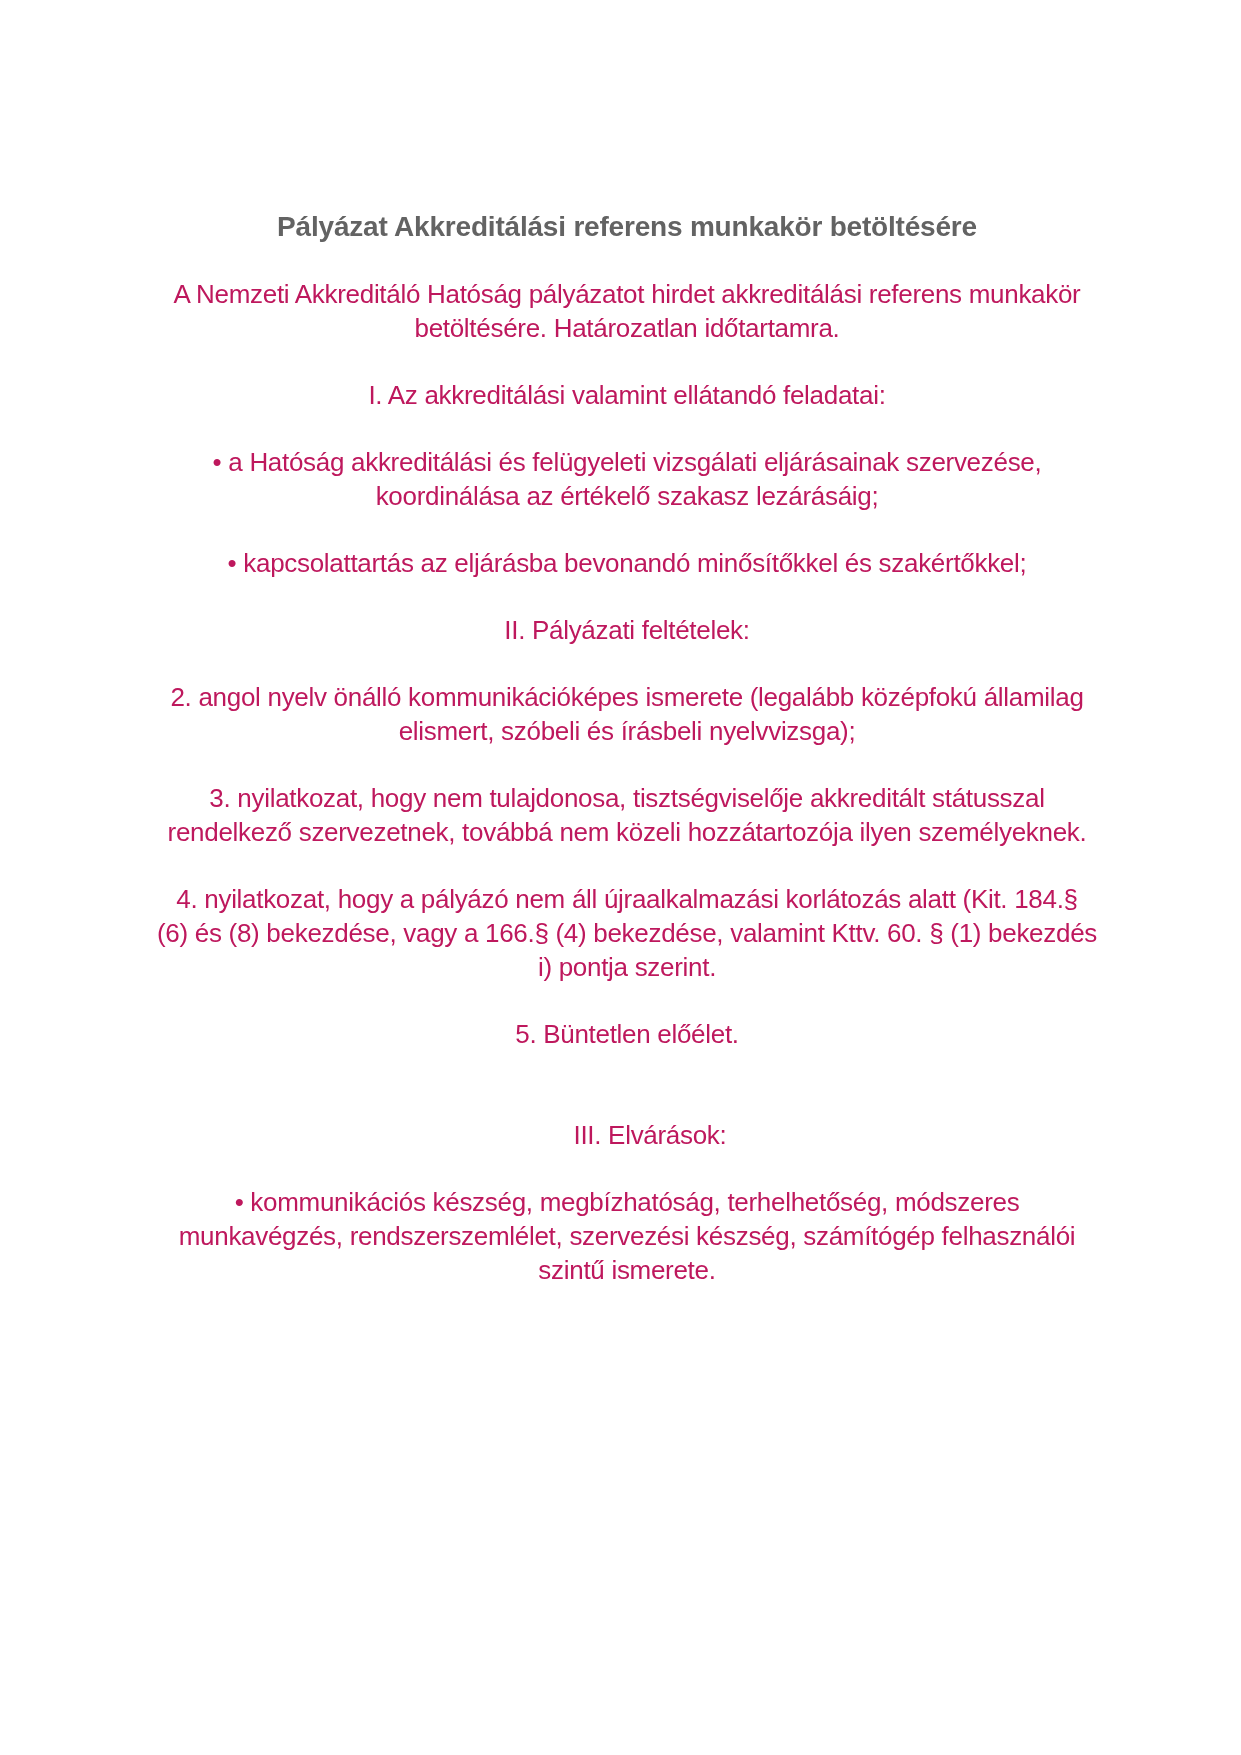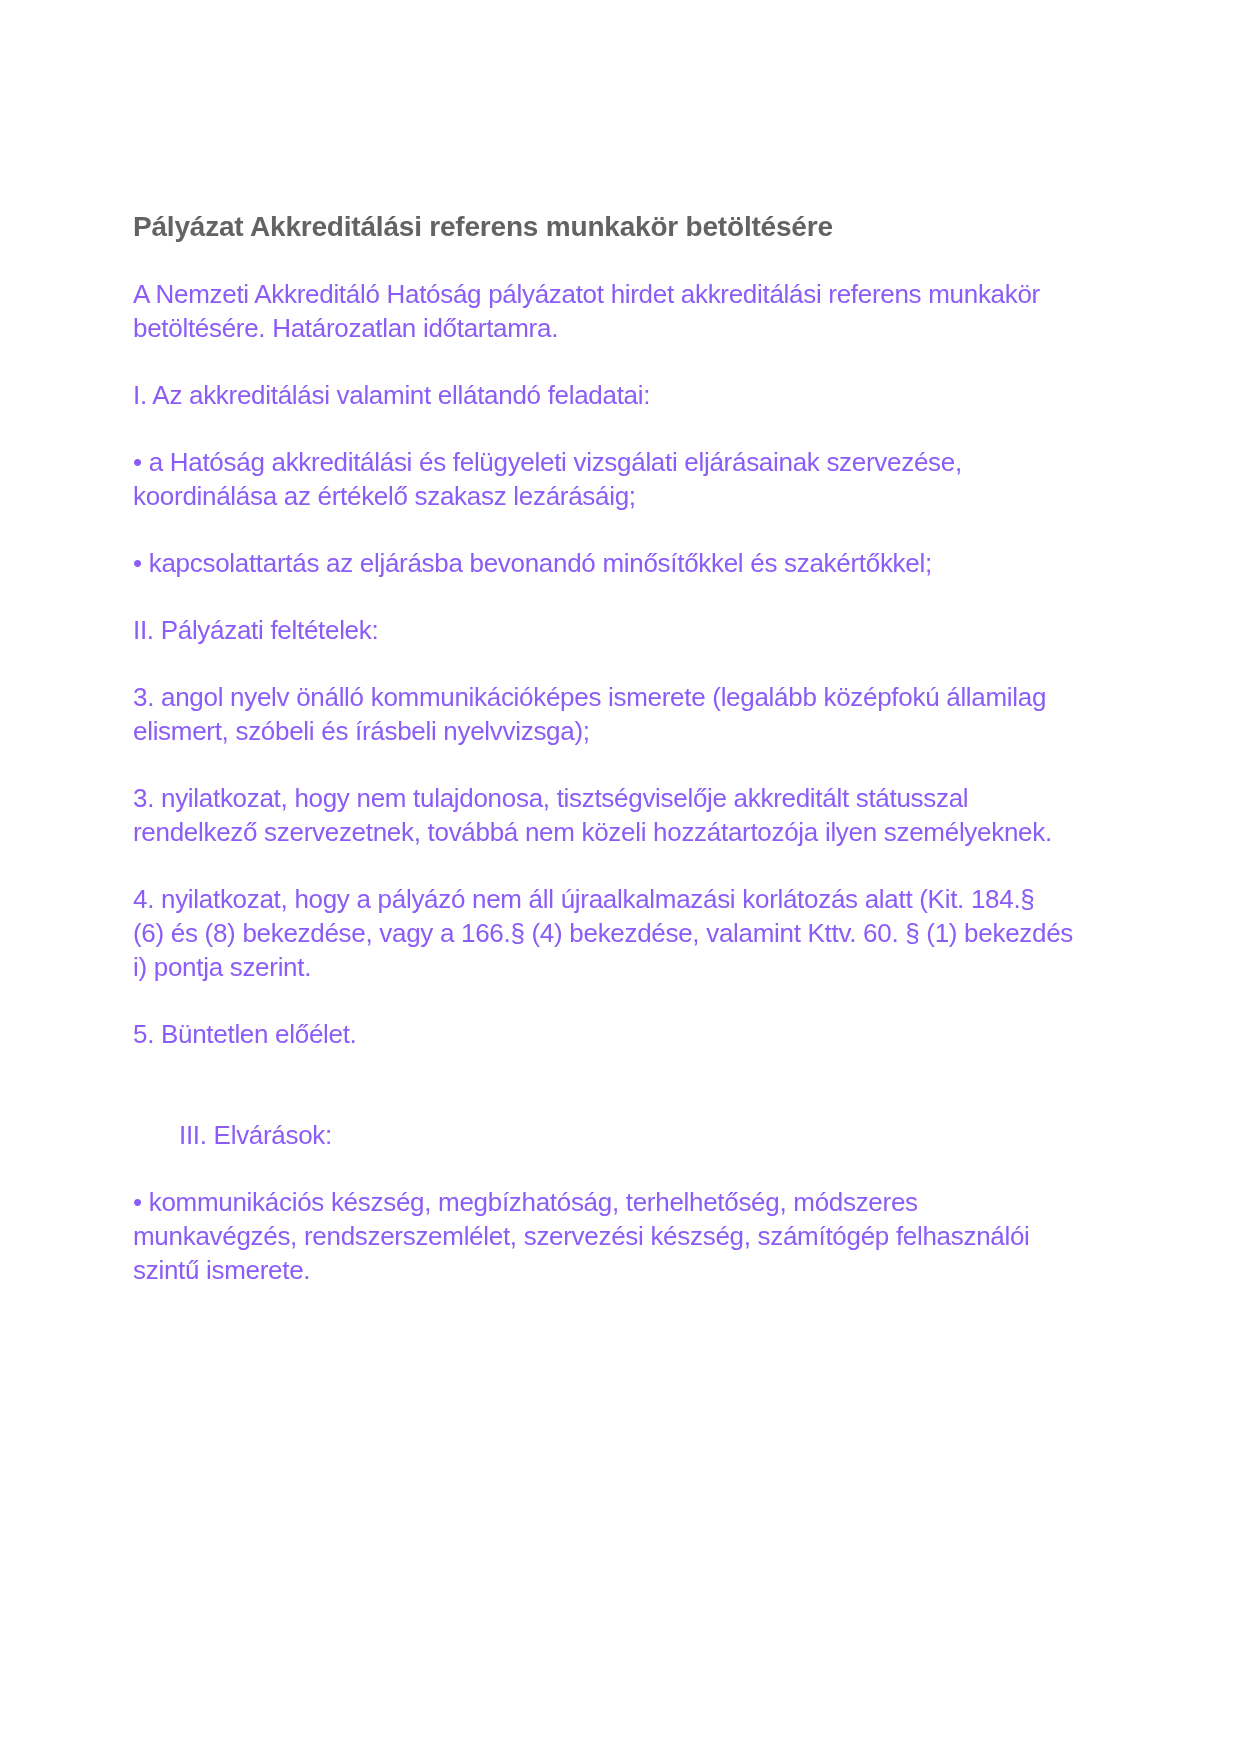--- a/index.html
+++ b/index.html
@@ -16,6 +16,7 @@
     padding: 210px 120px 0 133px;
     font-family: "Liberation Sans", sans-serif;
     overflow: hidden;
+    text-align: center;
   }
   .para {
     margin: 0 0 33px 0;

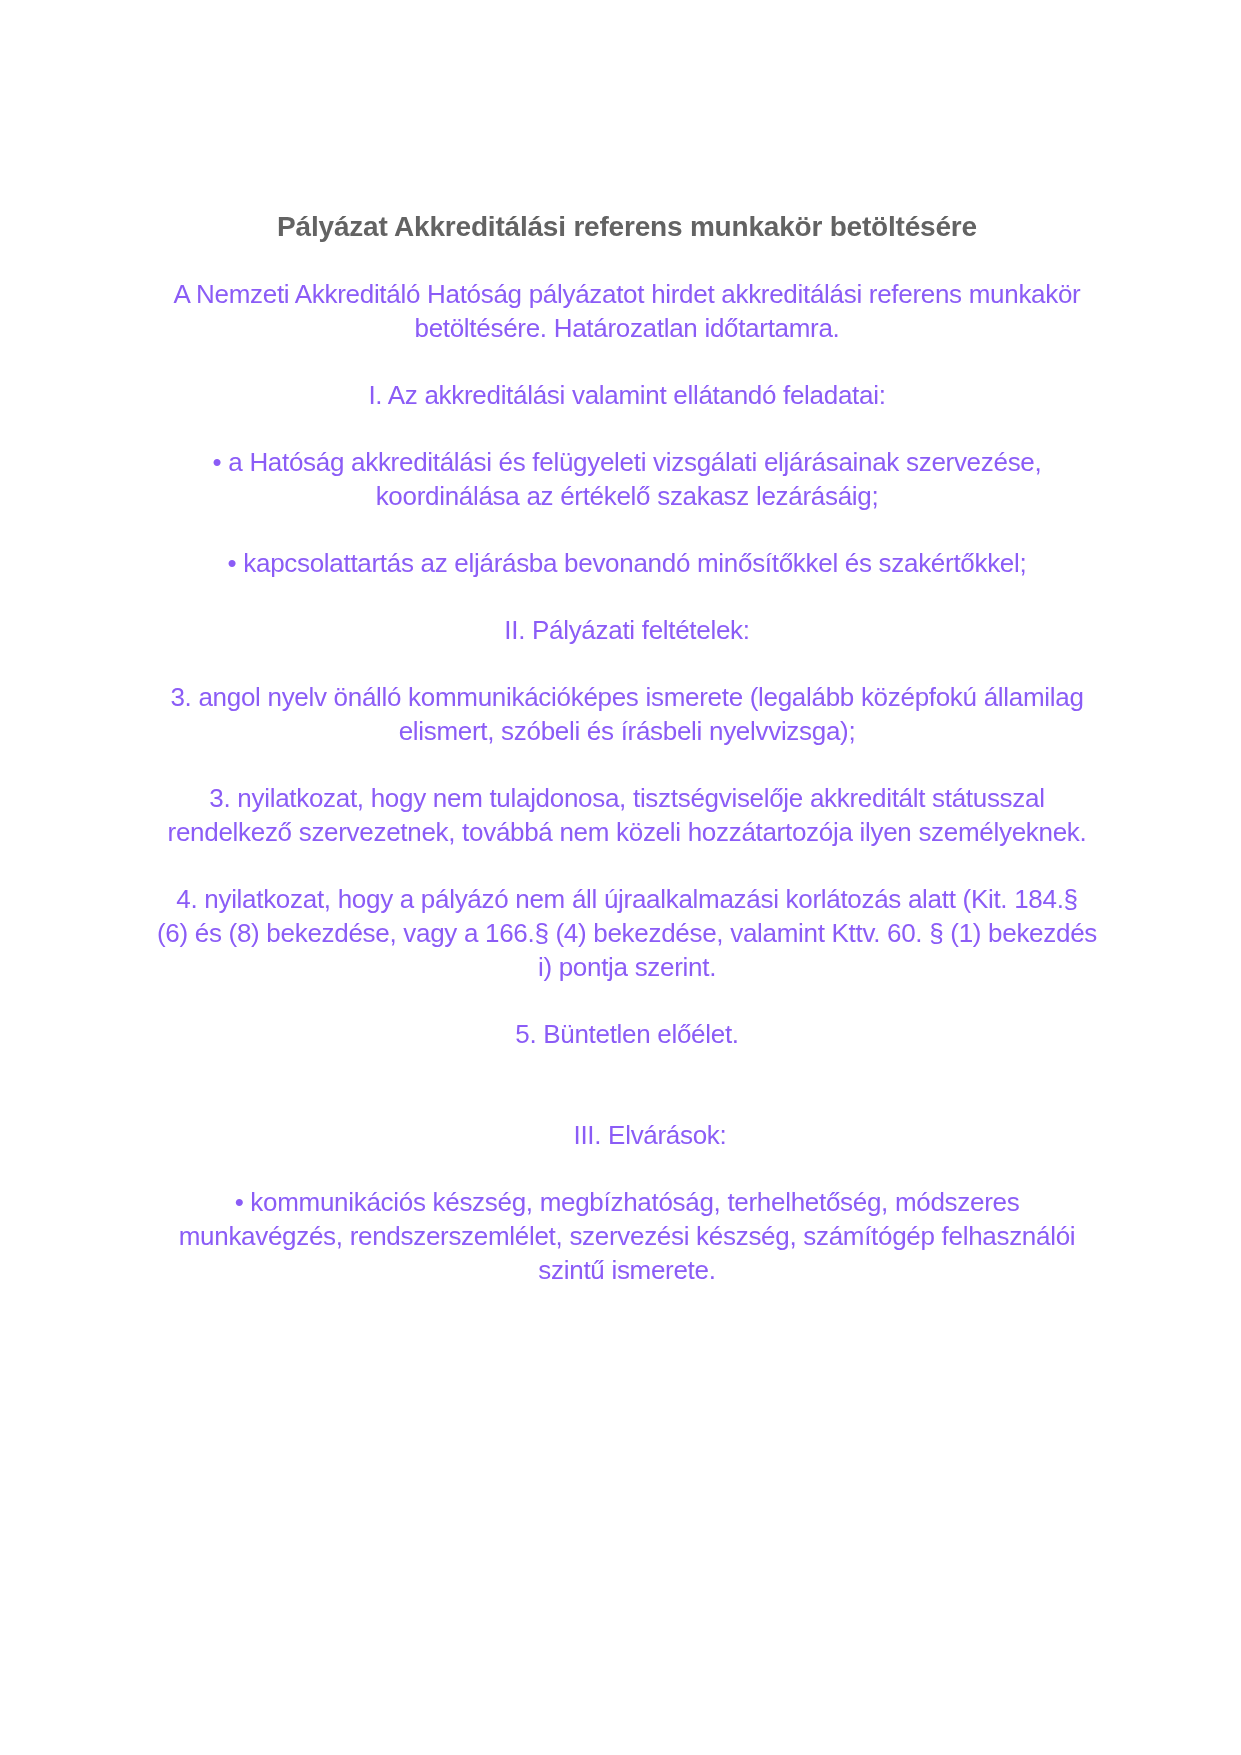--- a/index.html
+++ b/index.html
@@ -22,7 +22,7 @@
     margin: 0 0 33px 0;
     font-size: 26px;
     line-height: 34px;
-    color: #8b5cf6;
+    color: #be185d;
     white-space: pre;          
     letter-spacing: -0.3px;
   }

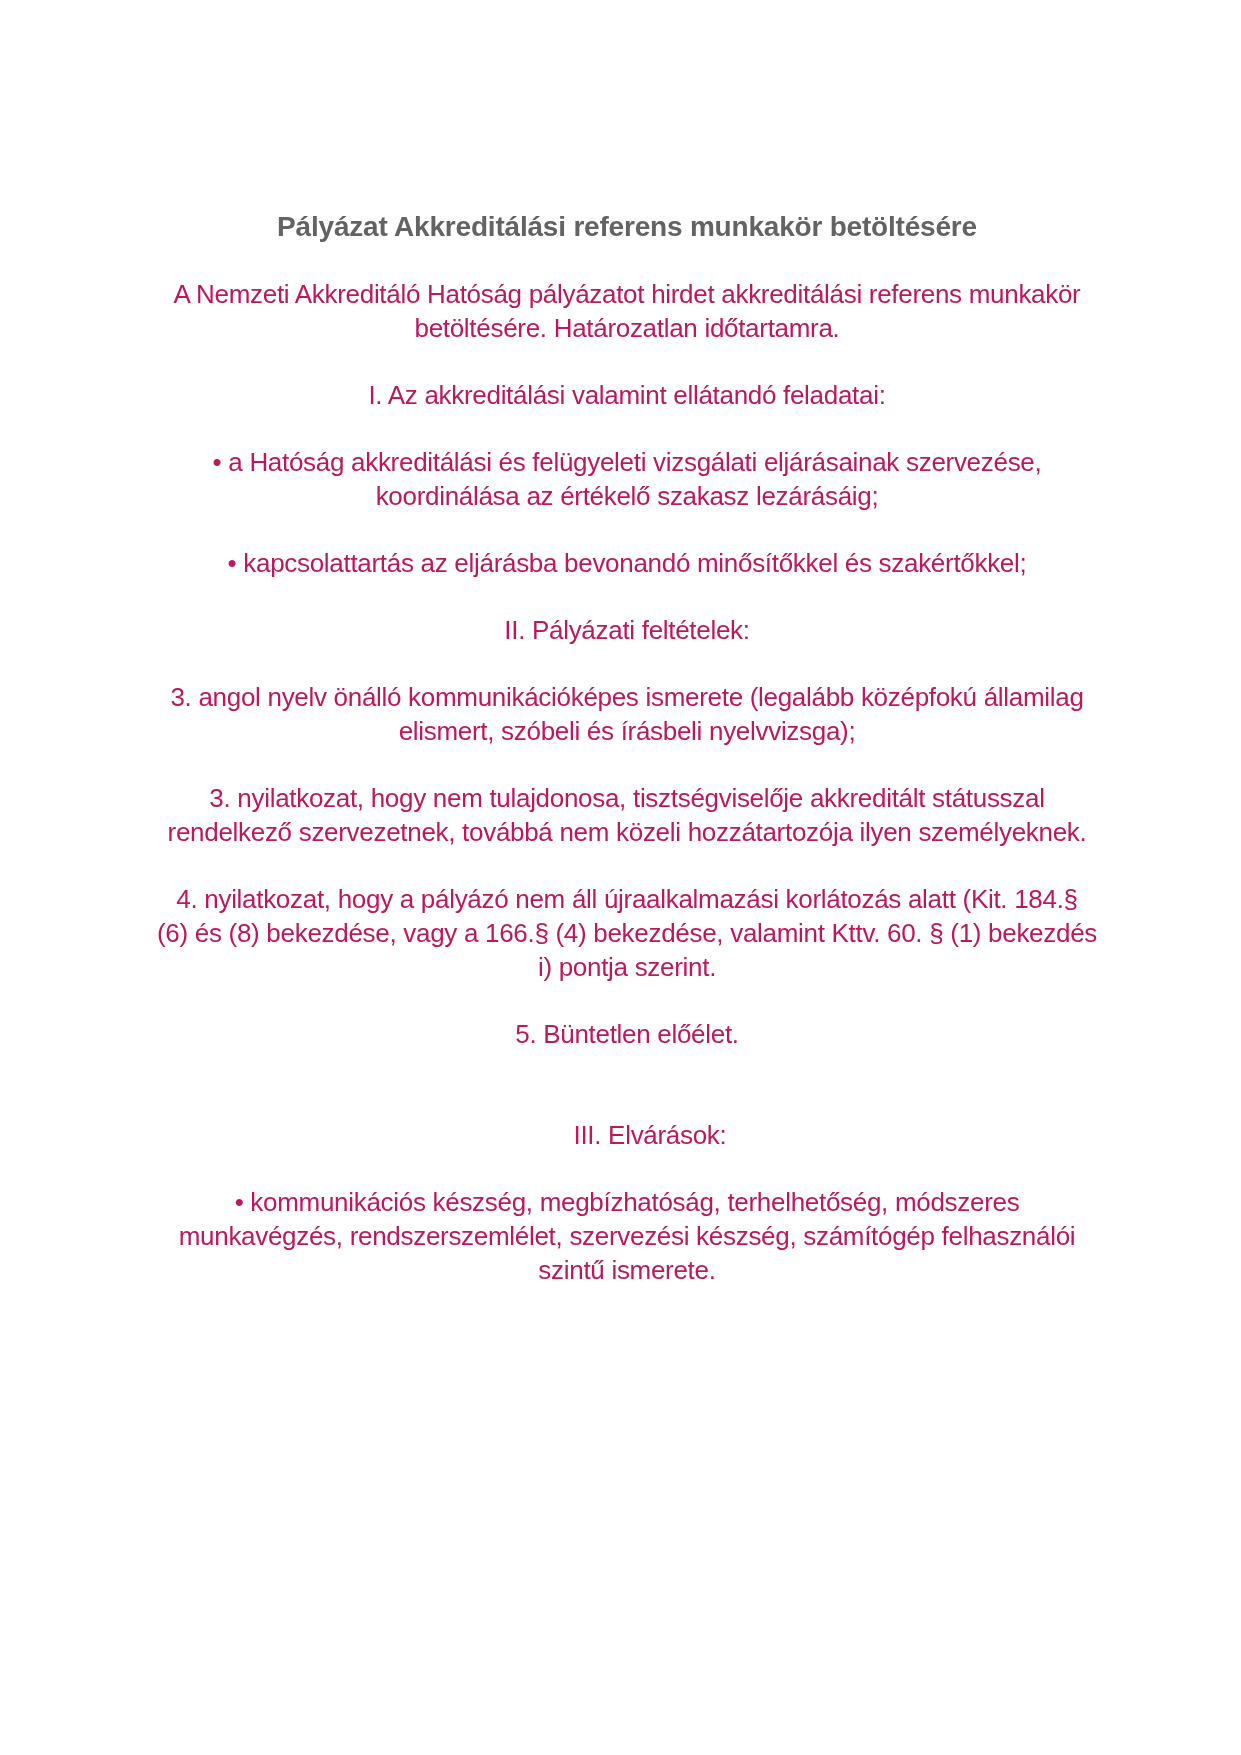--- a/index.html
+++ b/index.html
@@ -58,7 +58,7 @@
   <p class="para">II. Pályázati feltételek:</p>
 
 
-  <p class="para">3. angol nyelv önálló kommunikációképes ismerete (legalább középfokú államilag
+  <p class="para">2. angol nyelv önálló kommunikációképes ismerete (legalább középfokú államilag
 elismert, szóbeli és írásbeli nyelvvizsga);</p>
 
   <p class="para">3. nyilatkozat, hogy nem tulajdonosa, tisztségviselője akkreditált státusszal

